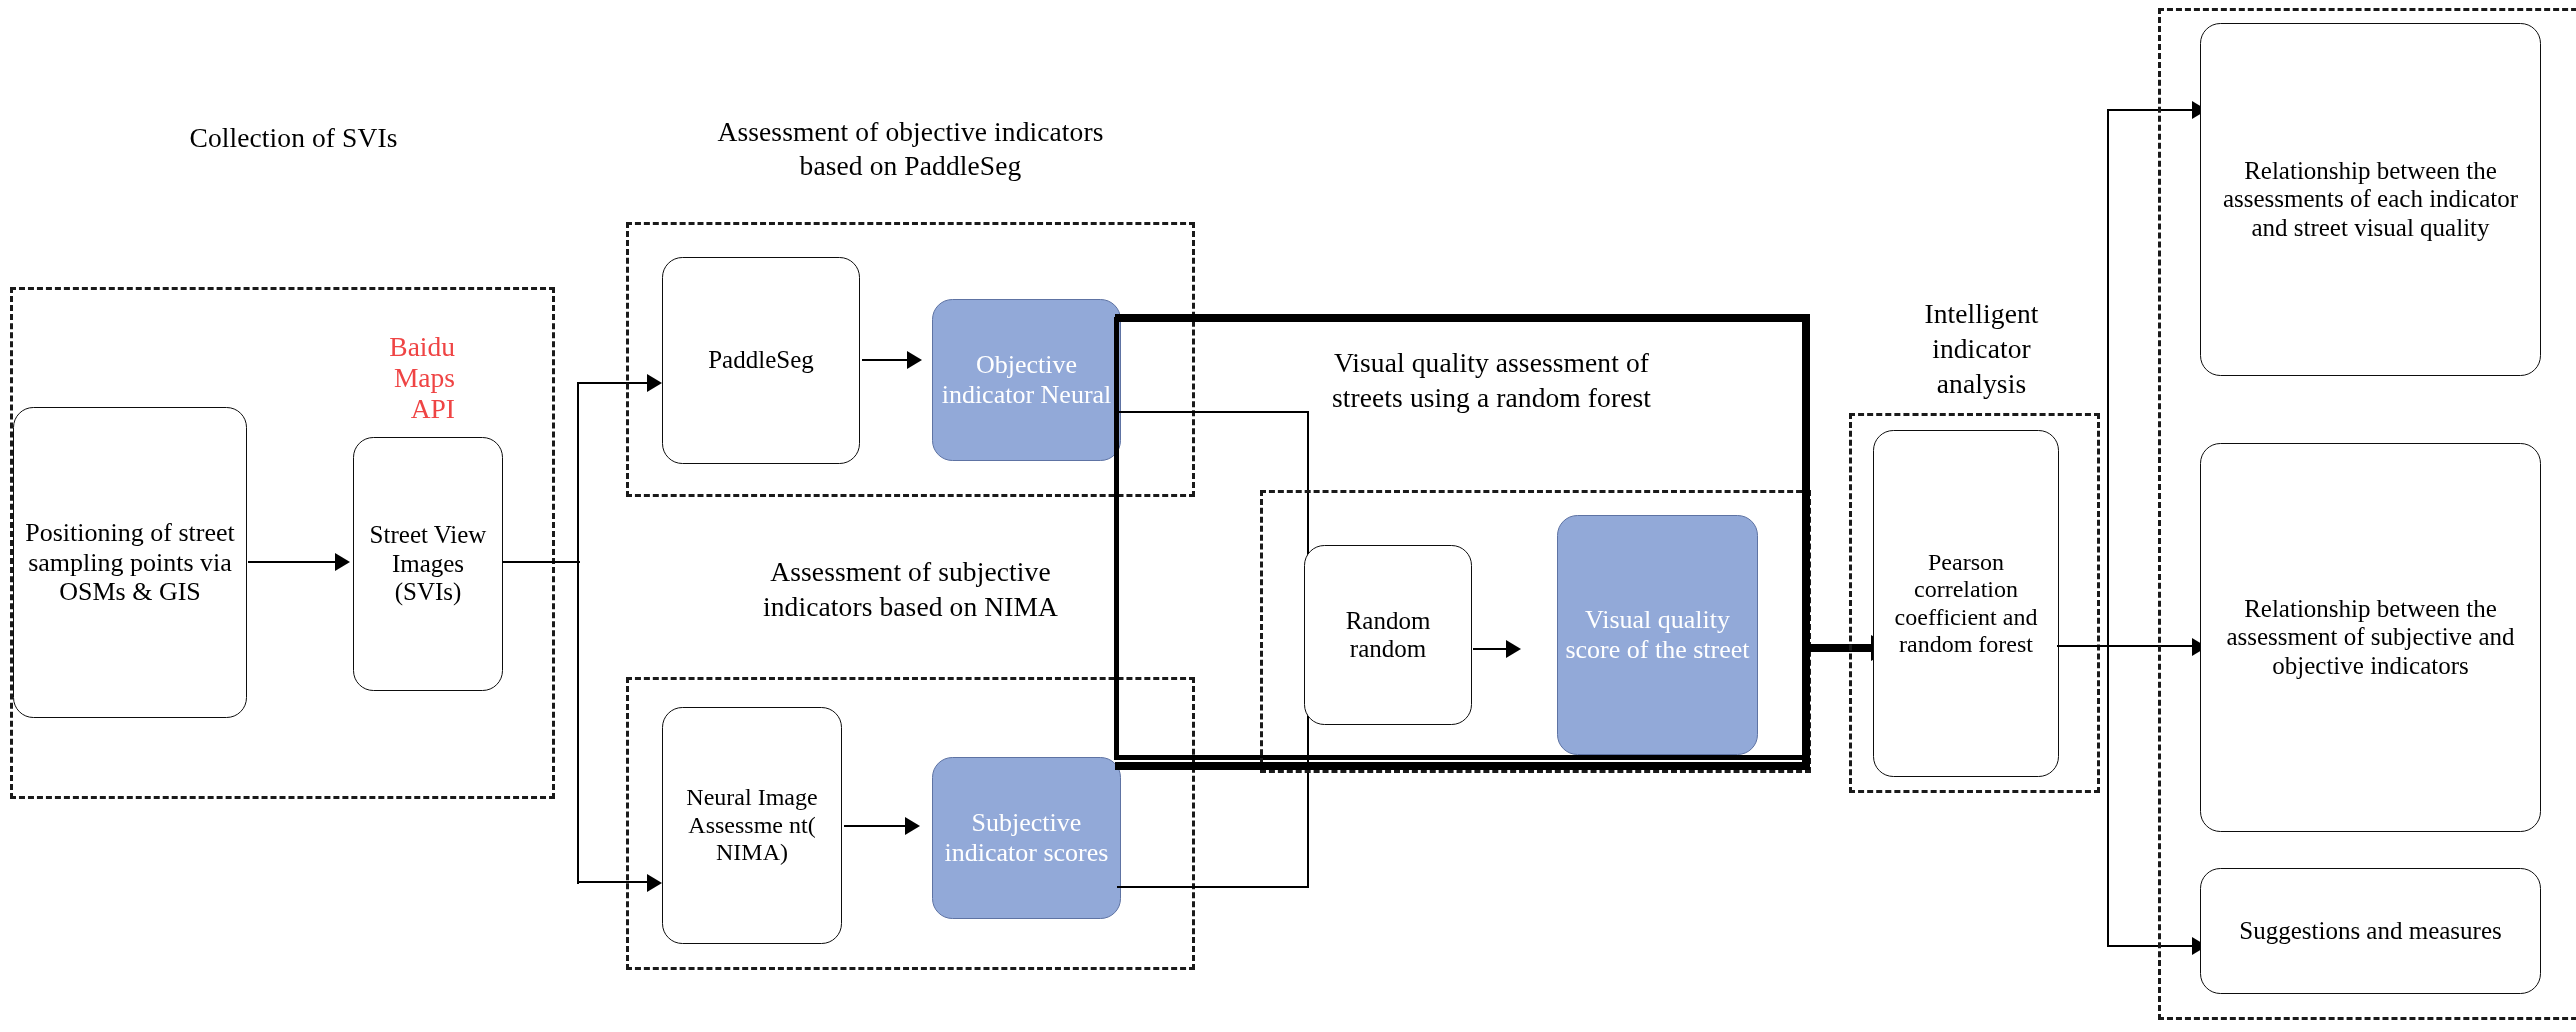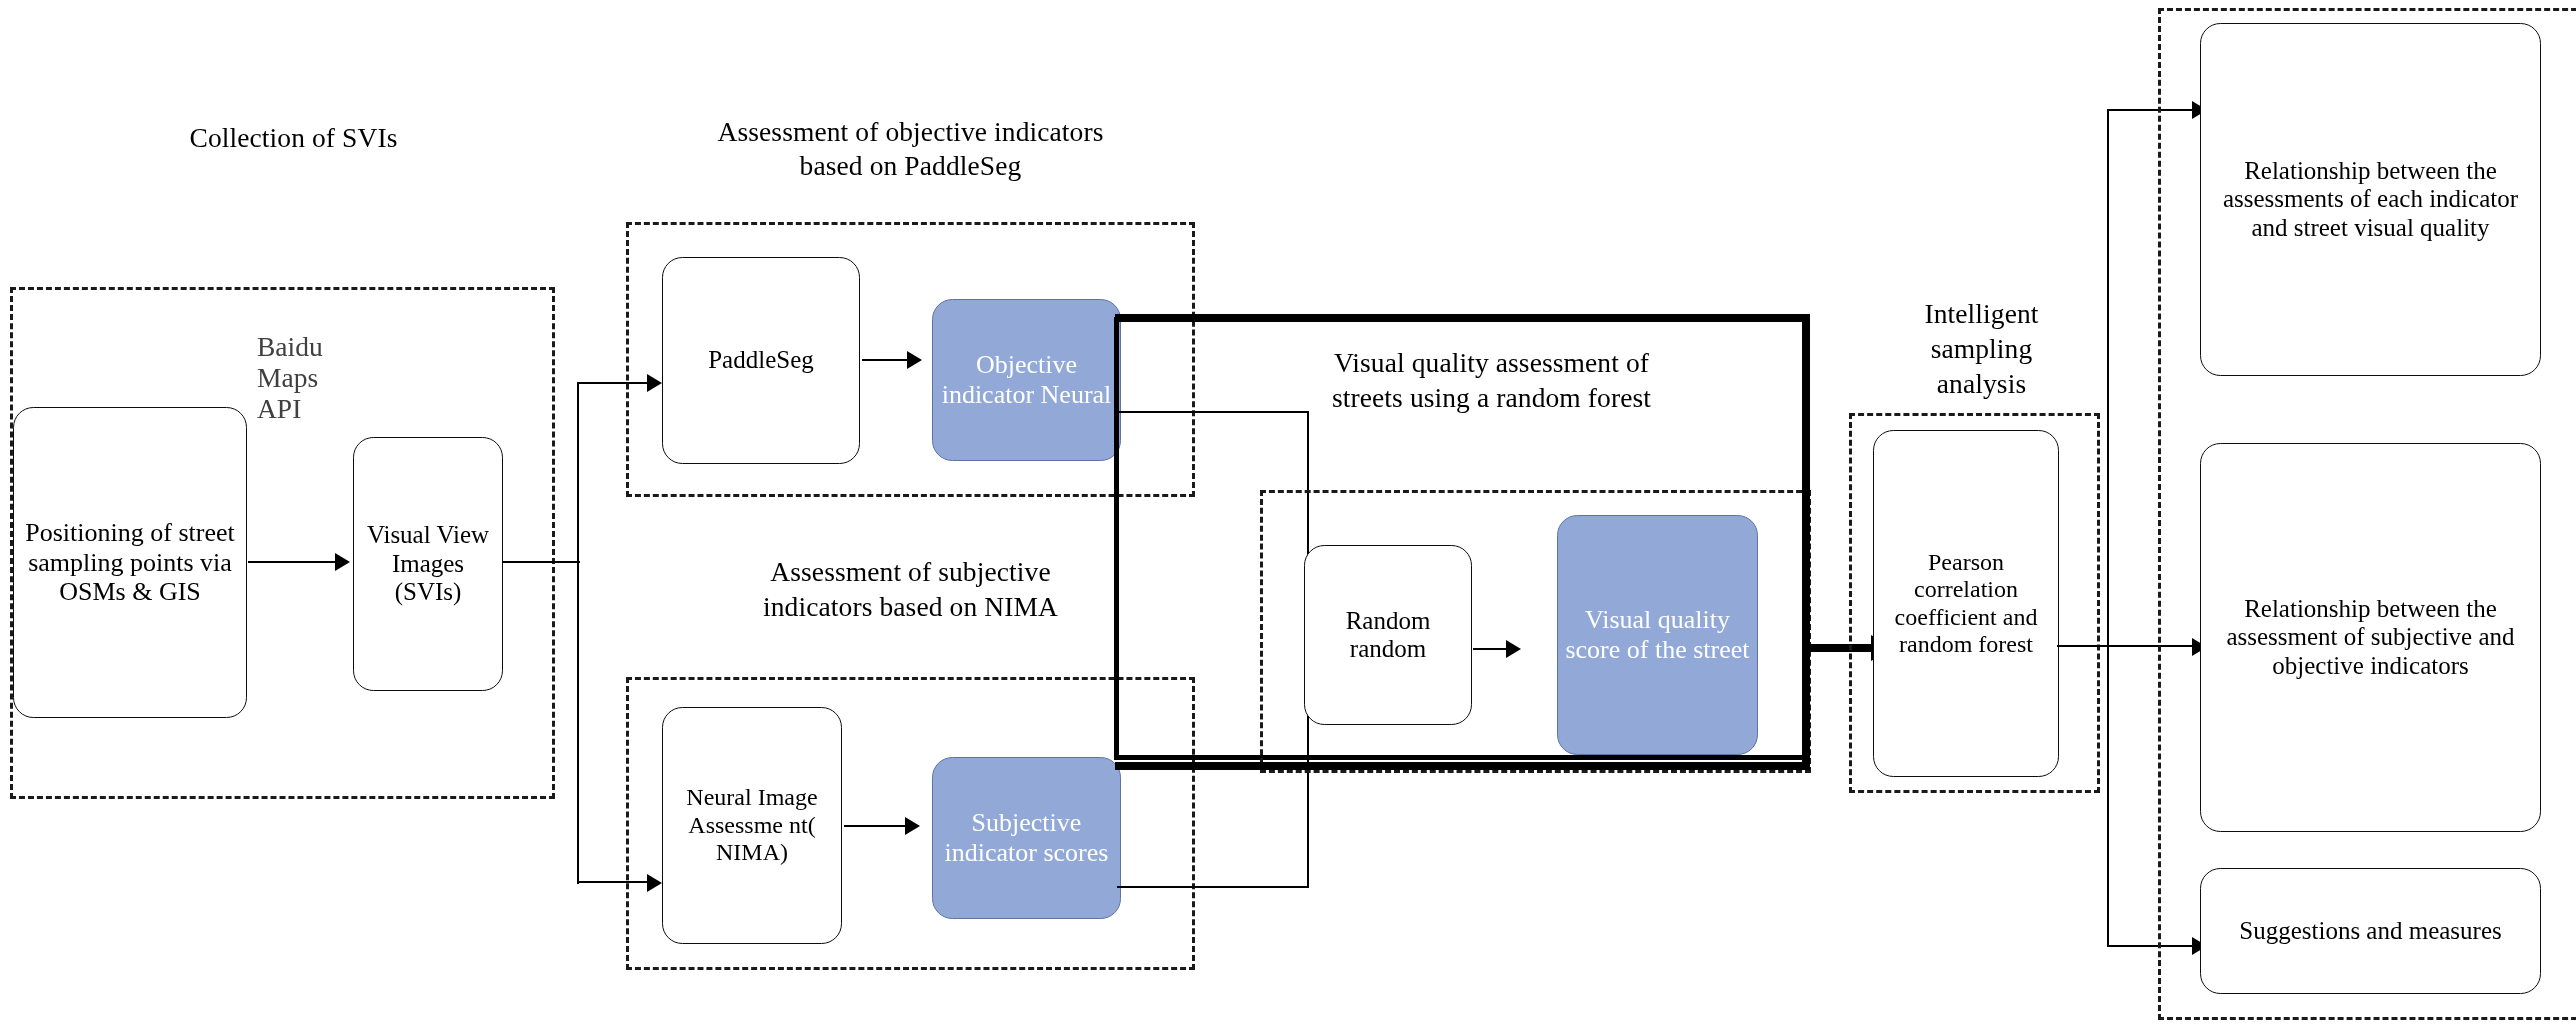--- a/index.html
+++ b/index.html
@@ -76,8 +76,8 @@
 
   .freetext{
     position:absolute;
-    color:#404040;
-    text-align:left;
+    color:#ef4444;
+    text-align:right;
     font-size:27.5px;
     line-height:1.12;
   }

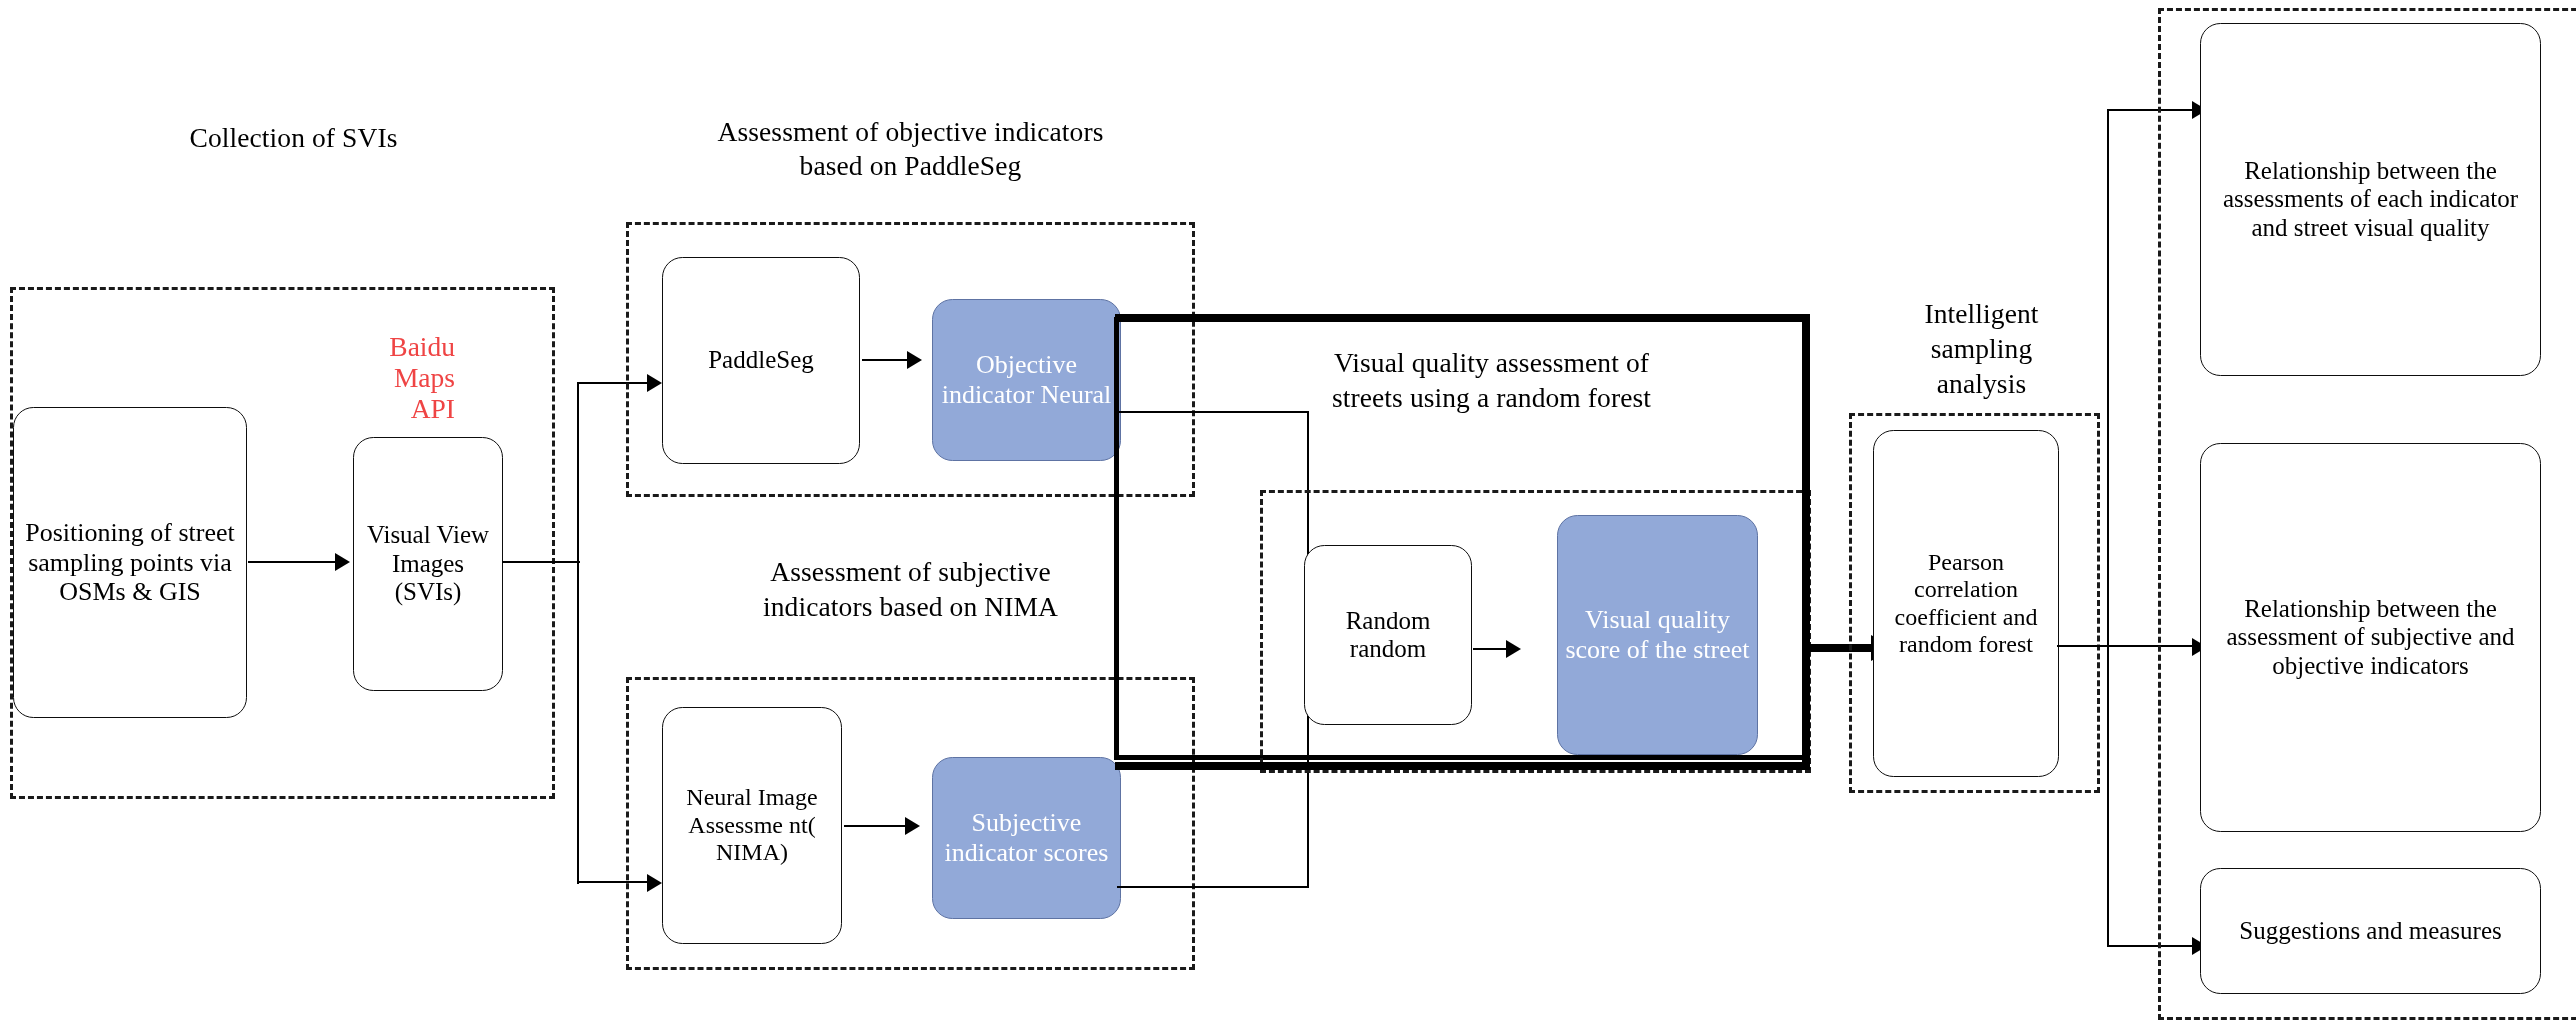--- a/index.html
+++ b/index.html
@@ -160,7 +160,7 @@
   <div class="abs arrow big" style="left:1871px;top:635px;"></div>
 
   <div class="abs caption" style="left:1850px;top:299px;width:263px;">Intelligent</div>
-  <div class="abs caption" style="left:1850px;top:334px;width:263px;">sampling</div>
+  <div class="abs caption" style="left:1850px;top:334px;width:263px;">indicator</div>
   <div class="abs caption" style="left:1850px;top:369px;width:263px;">analysis</div>
 
   <div class="abs group-dashed" style="left:1849px;top:413px;width:251px;height:380px;"></div>

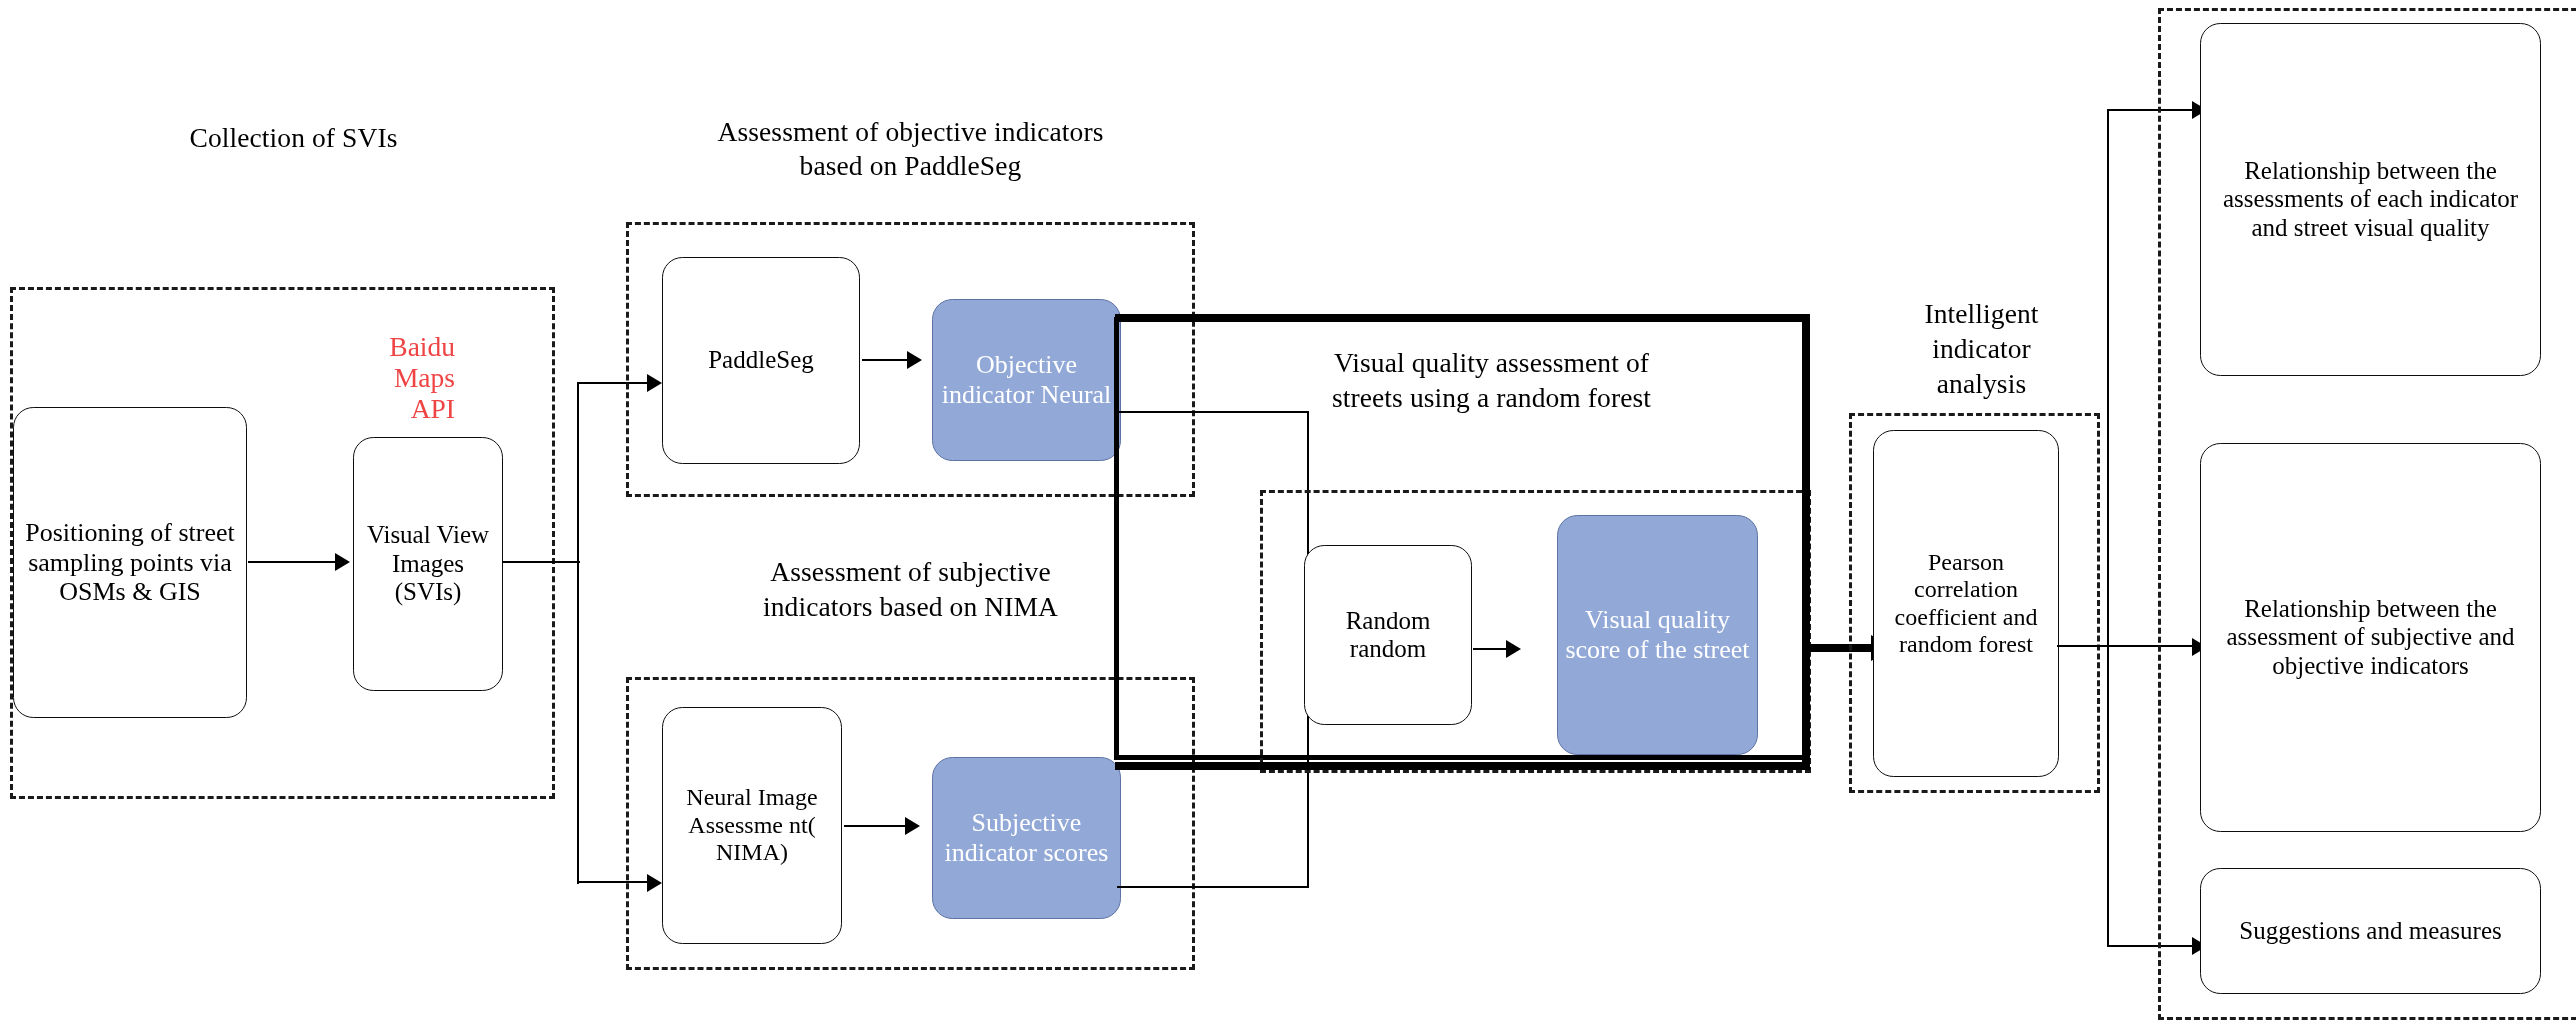--- a/index.html
+++ b/index.html
@@ -93,7 +93,7 @@
 
   <div class="abs node" style="left:13px;top:407px;width:234px;height:311px;">Positioning of street sampling points via OSMs &amp; GIS</div>
 
-  <div class="abs node small" style="left:353px;top:437px;width:150px;height:254px;">Visual View Images (SVIs)</div>
+  <div class="abs node small" style="left:353px;top:437px;width:150px;height:254px;">Street View Images (SVIs)</div>
 
   <div class="abs freetext" style="left:257px;top:332px;width:198px;">Baidu<br>Maps<br>API</div>
 

